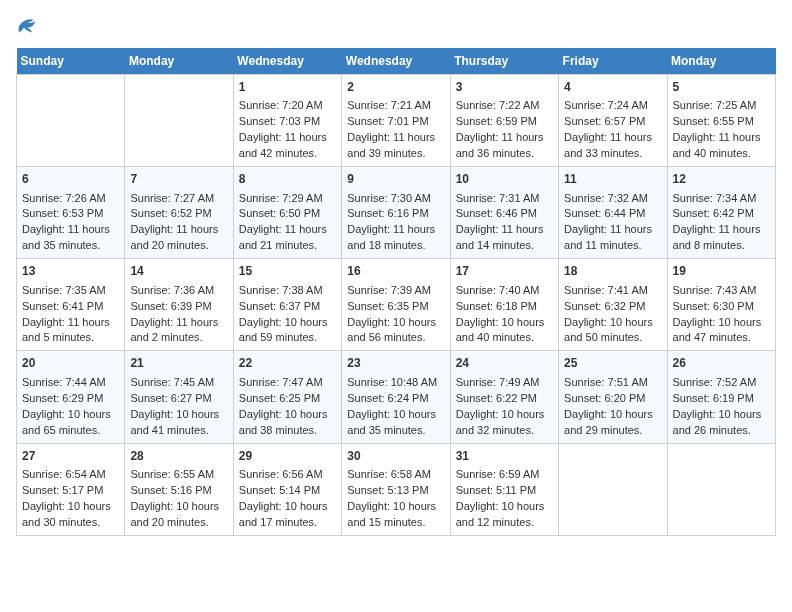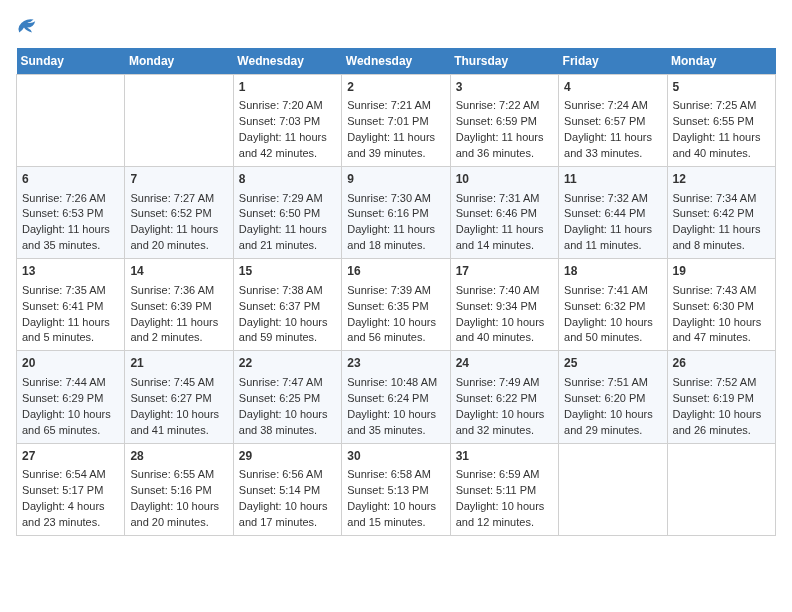--- a/index.html
+++ b/index.html
@@ -139,7 +139,7 @@
         <td><span class="day-num">14</span><span>Sunrise: 7:36 AM</span><br><span>Sunset: 6:39 PM</span><br><span>Daylight: 11 hours and 2 minutes.</span></td>
         <td><span class="day-num">15</span><span>Sunrise: 7:38 AM</span><br><span>Sunset: 6:37 PM</span><br><span>Daylight: 10 hours and 59 minutes.</span></td>
         <td><span class="day-num">16</span><span>Sunrise: 7:39 AM</span><br><span>Sunset: 6:35 PM</span><br><span>Daylight: 10 hours and 56 minutes.</span></td>
-        <td><span class="day-num">17</span><span>Sunrise: 7:40 AM</span><br><span>Sunset: 9:34 PM</span><br><span>Daylight: 10 hours and 40 minutes.</span></td>
+        <td><span class="day-num">17</span><span>Sunrise: 7:40 AM</span><br><span>Sunset: 6:18 PM</span><br><span>Daylight: 10 hours and 40 minutes.</span></td>
         <td><span class="day-num">18</span><span>Sunrise: 7:41 AM</span><br><span>Sunset: 6:32 PM</span><br><span>Daylight: 10 hours and 50 minutes.</span></td>
         <td><span class="day-num">19</span><span>Sunrise: 7:43 AM</span><br><span>Sunset: 6:30 PM</span><br><span>Daylight: 10 hours and 47 minutes.</span></td>
       </tr>

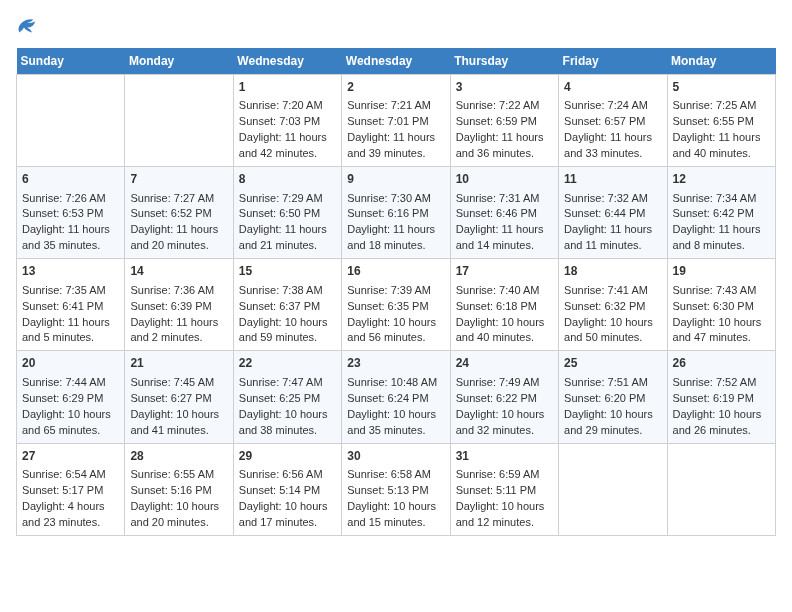--- a/index.html
+++ b/index.html
@@ -153,7 +153,7 @@
         <td><span class="day-num">26</span><span>Sunrise: 7:52 AM</span><br><span>Sunset: 6:19 PM</span><br><span>Daylight: 10 hours and 26 minutes.</span></td>
       </tr>
       <tr>
-        <td><span class="day-num">27</span><span>Sunrise: 6:54 AM</span><br><span>Sunset: 5:17 PM</span><br><span>Daylight: 4 hours and 23 minutes.</span></td>
+        <td><span class="day-num">27</span><span>Sunrise: 6:54 AM</span><br><span>Sunset: 5:17 PM</span><br><span>Daylight: 10 hours and 30 minutes.</span></td>
         <td><span class="day-num">28</span><span>Sunrise: 6:55 AM</span><br><span>Sunset: 5:16 PM</span><br><span>Daylight: 10 hours and 20 minutes.</span></td>
         <td><span class="day-num">29</span><span>Sunrise: 6:56 AM</span><br><span>Sunset: 5:14 PM</span><br><span>Daylight: 10 hours and 17 minutes.</span></td>
         <td><span class="day-num">30</span><span>Sunrise: 6:58 AM</span><br><span>Sunset: 5:13 PM</span><br><span>Daylight: 10 hours and 15 minutes.</span></td>

